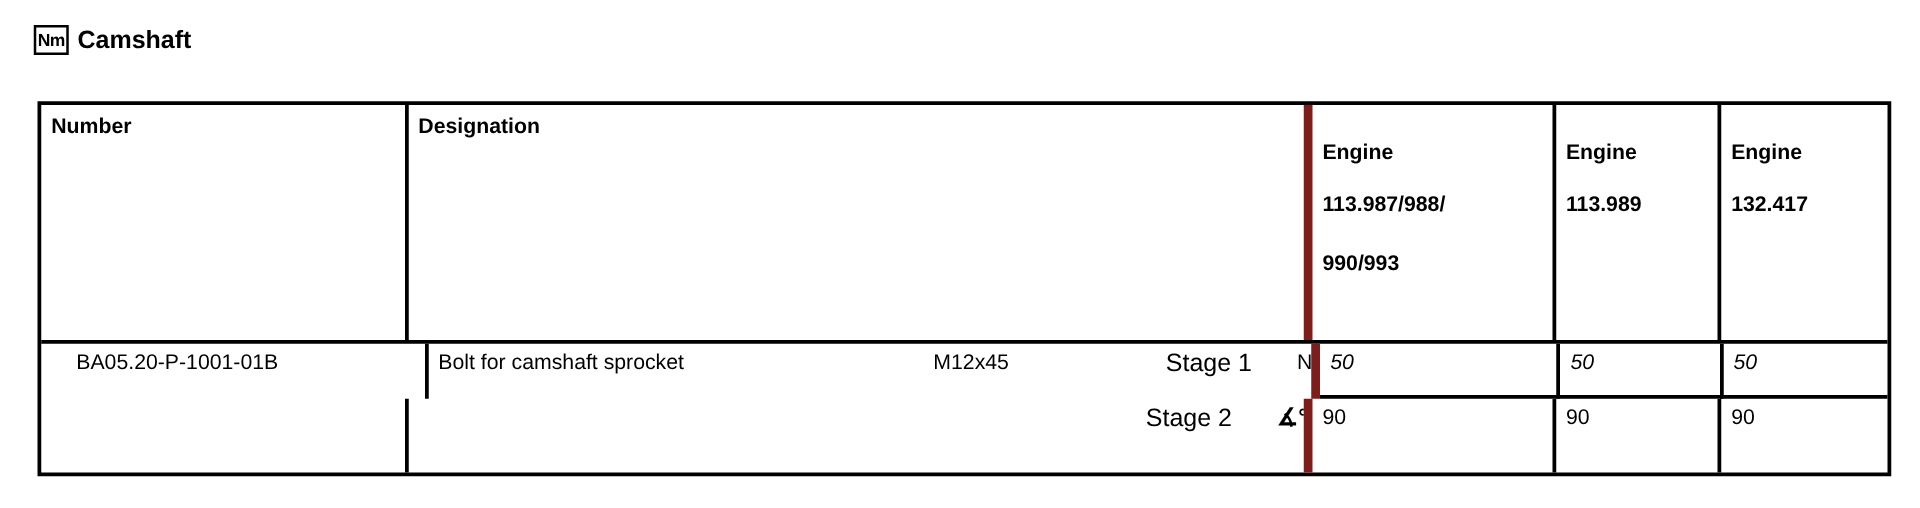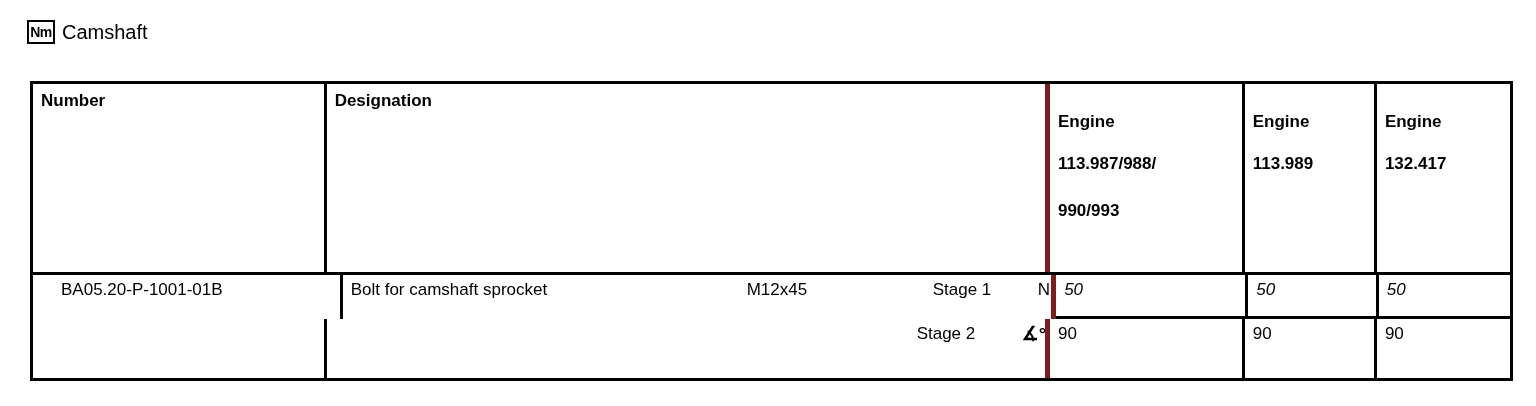--- a/index.html
+++ b/index.html
@@ -40,7 +40,7 @@
   }
   #title-text {
     font-size: 20px;
-    font-weight: normal;
+    font-weight: bold;
     letter-spacing: 0px;
     white-space: nowrap;
   }

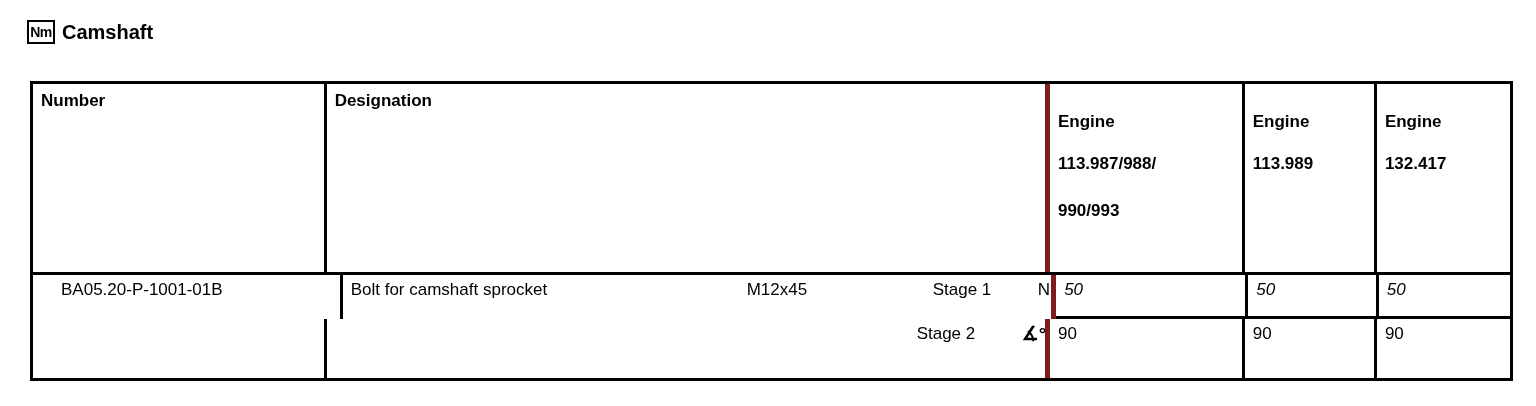--- a/index.html
+++ b/index.html
@@ -71,7 +71,7 @@
     overflow: hidden;
   }
   .c-number { width: 300px; border-right: 3px solid #000; }
-  .c-design { width: 739px; border-right: 5px solid #7f1d1d; }
+  .c-design { width: 739px; border-right: 7px solid #7f1d1d; }
   .c-eng1   { width: 199px; border-right: 3px solid #000; }
   .c-eng2   { width: 135px; border-right: 3px solid #000; }
   .c-eng3   { width: 136px; }

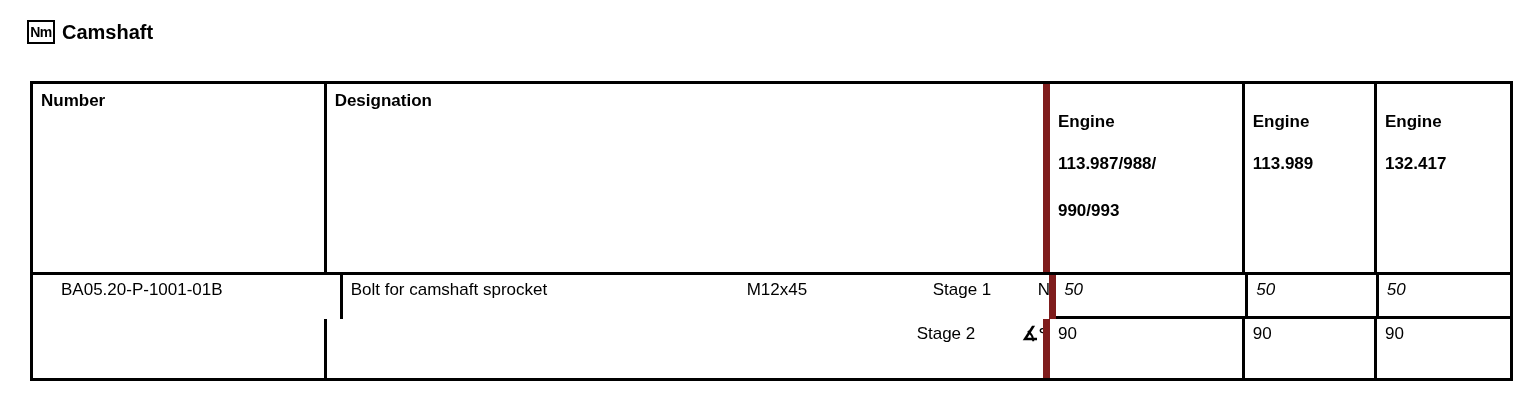--- a/index.html
+++ b/index.html
@@ -99,7 +99,7 @@
   }
   .d-label { position: absolute; left: 8px;   top: 5px; font-size: 17px; white-space: nowrap; }
   .d-size  { position: absolute; left: 404px; top: 5px; font-size: 17px; white-space: nowrap; }
-  .d-stage { position: absolute; left: 590px; top: 5px; font-size: 17px; white-space: nowrap; }
+  .d-stage { position: absolute; left: 590px; top: 5px; font-size: 20px; white-space: nowrap; }
   .d-unit  { position: absolute; left: 695px; top: 5px; font-size: 17px; white-space: nowrap; }
 
   

